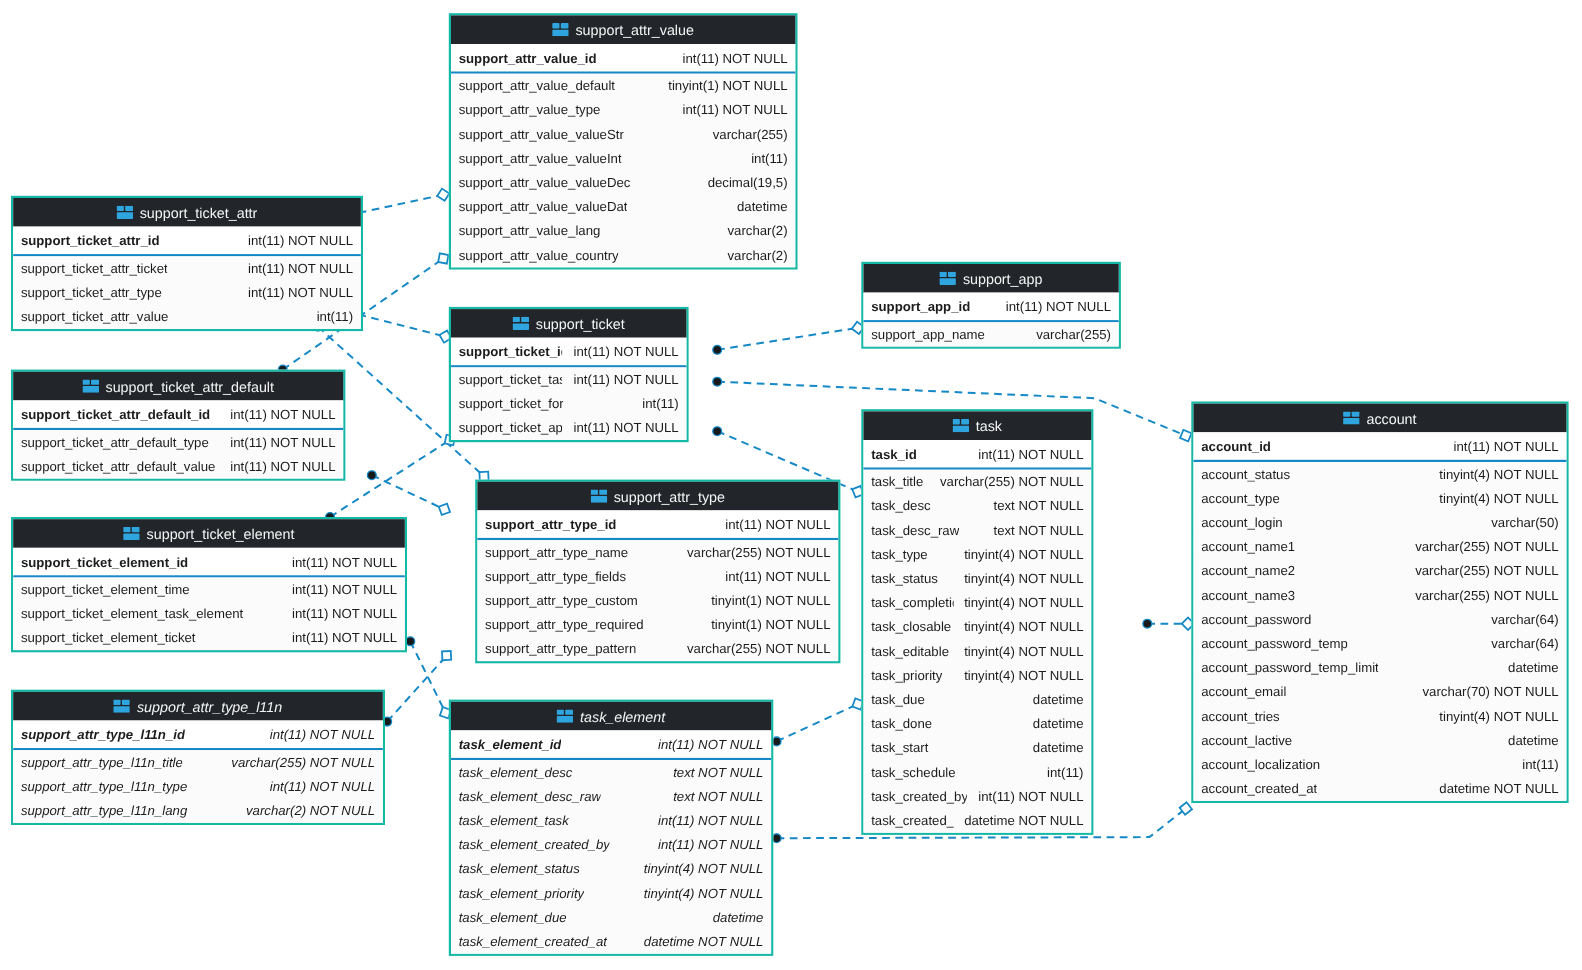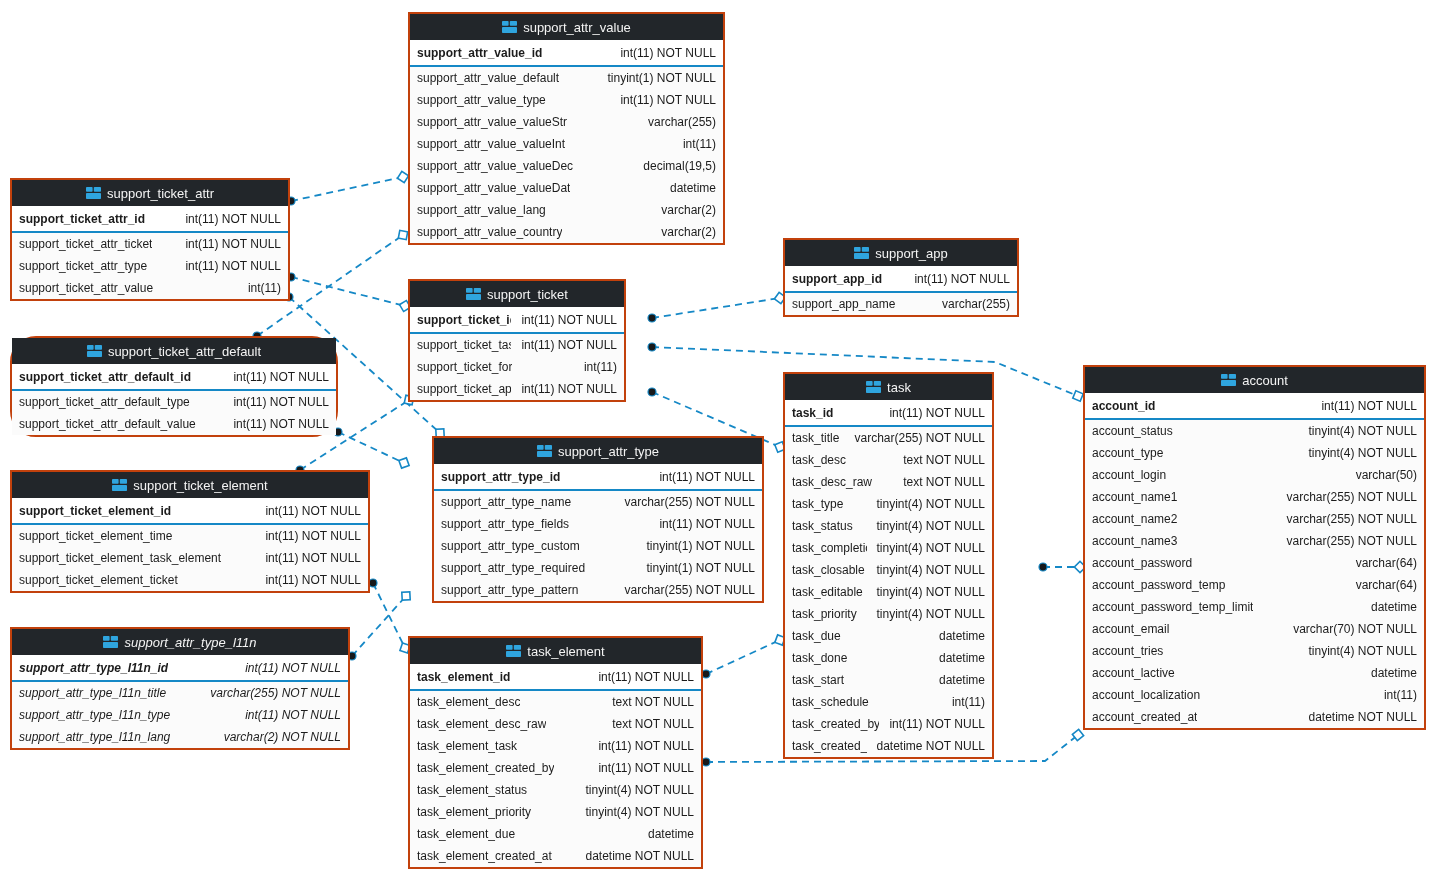--- a/index.html
+++ b/index.html
@@ -6,7 +6,7 @@
   #canvas{position:relative;width:1438px;height:882px;background:#ffffff;overflow:hidden;
           font-family:"Liberation Sans",sans-serif;}
   #rels{position:absolute;left:0;top:0;z-index:1;}
-  .tbl{position:absolute;z-index:2;border:2px solid #c2410c;background:#ffffff;box-sizing:border-box;}
+  .tbl{position:absolute;z-index:2;border:2px solid #14b8a6;background:#ffffff;box-sizing:border-box;}
   .tbl-title{background:#22262a;color:#f4f4f4;font-size:13px;height:26px;display:flex;
              align-items:center;justify-content:center;gap:6px;white-space:nowrap;}
   .tbl-icon{display:inline-flex;align-items:center;}

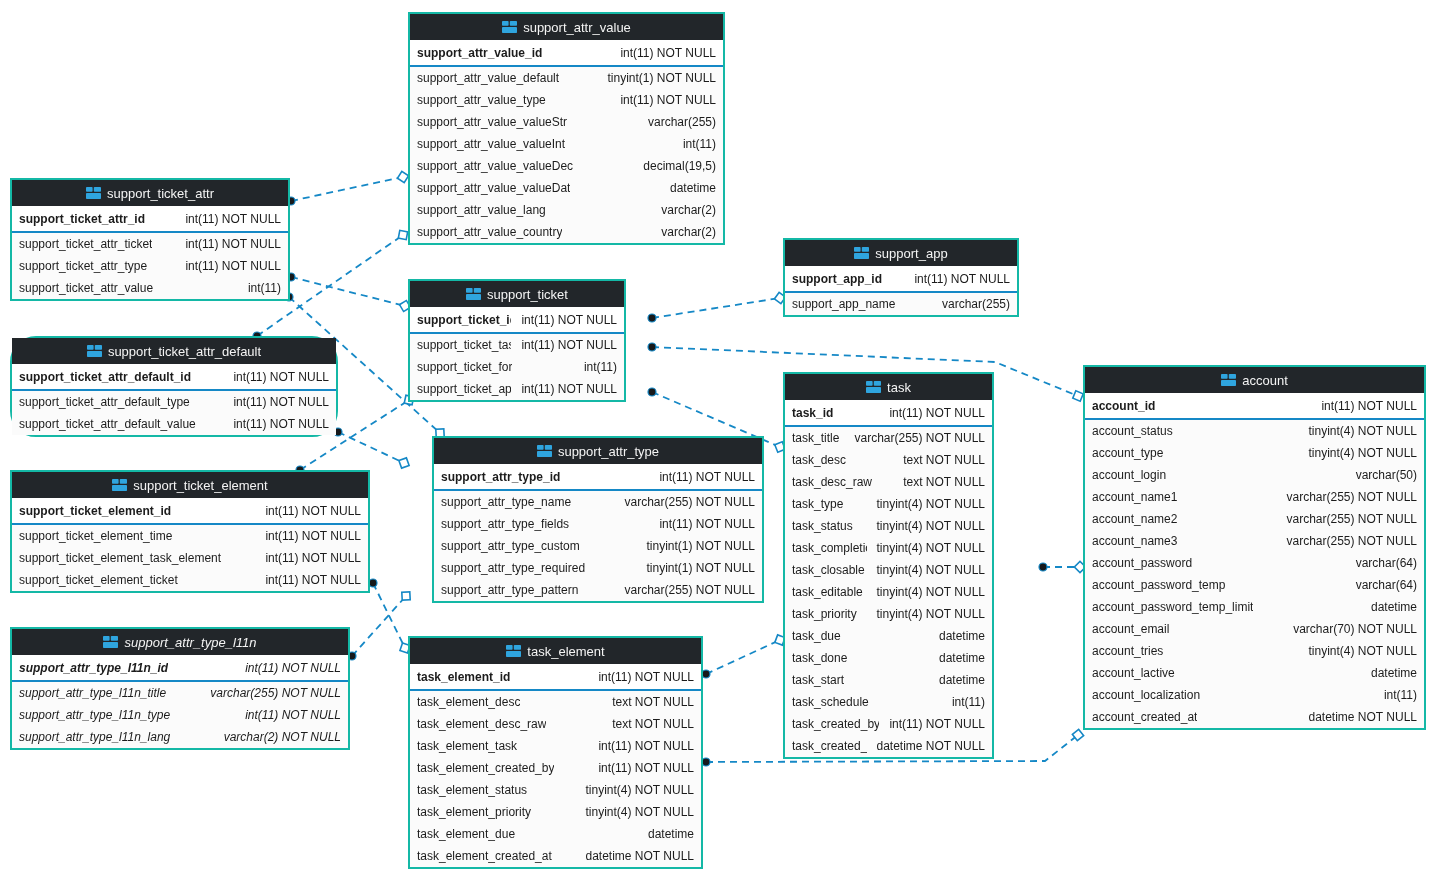--- a/index.html
+++ b/index.html
@@ -141,7 +141,7 @@
         <span class="ctype">varchar(2)</span>
       </div>
     </div>
-    <div class="tbl" style="left: 10px; top: 178px; width: 280px;">
+    <div class="tbl" style="left: 10px; top: 178px; width: 320px;">
       <div class="tbl-title">
         <span class="tbl-icon">
           <svg width="15" height="12" viewBox="0 0 15 12">

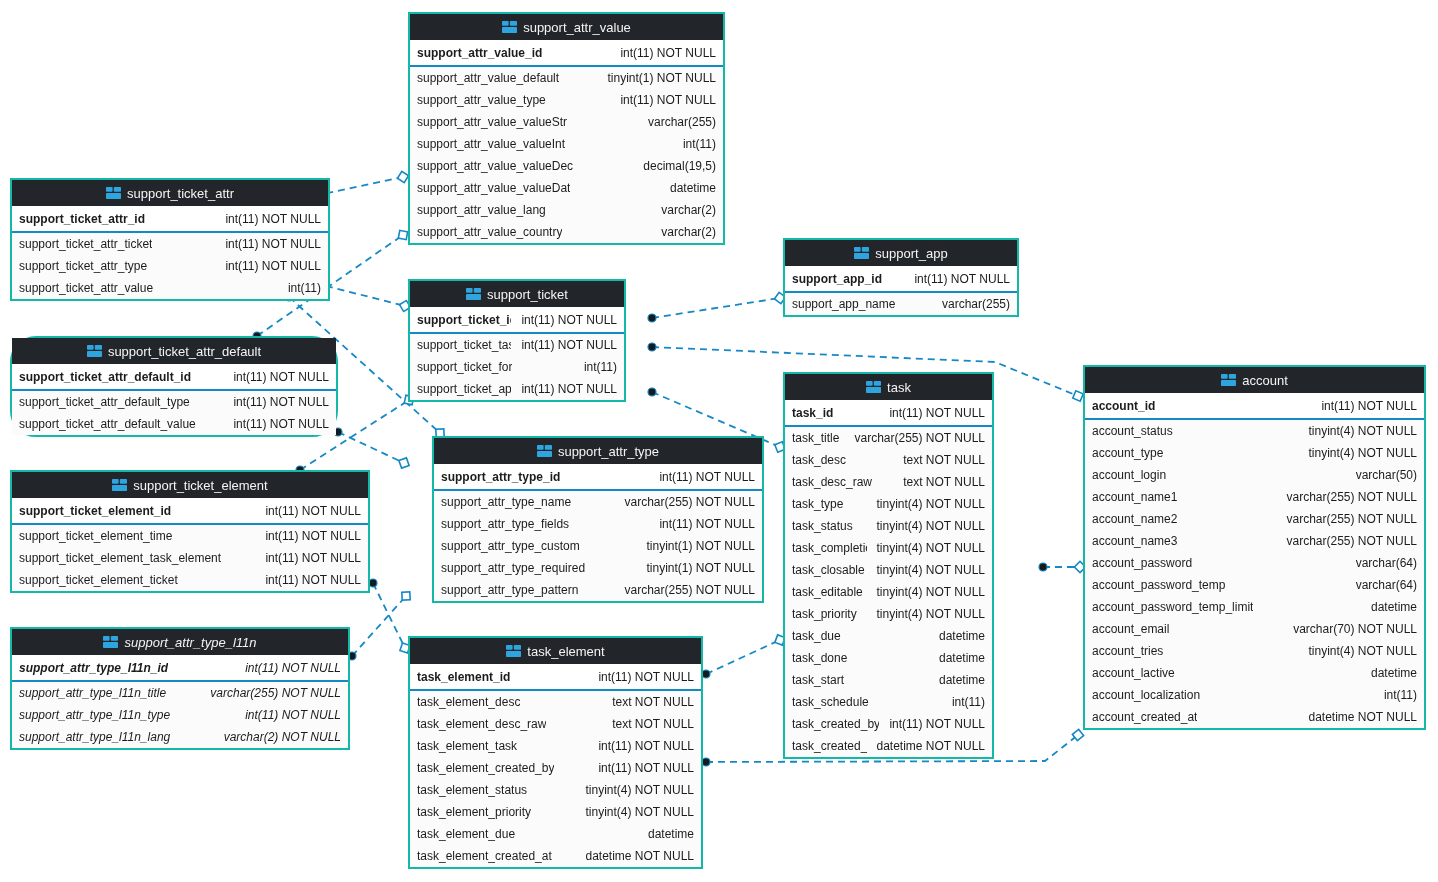--- a/index.html
+++ b/index.html
@@ -169,7 +169,7 @@
         <span class="ctype">int(11)</span>
       </div>
     </div>
-    <div class="tbl" style="left: 10px; top: 336px; width: 328px; border-radius: 26px;">
+    <div class="tbl" style="left: 10px; top: 336px; width: 304px;">
       <div class="tbl-title">
         <span class="tbl-icon">
           <svg width="15" height="12" viewBox="0 0 15 12">

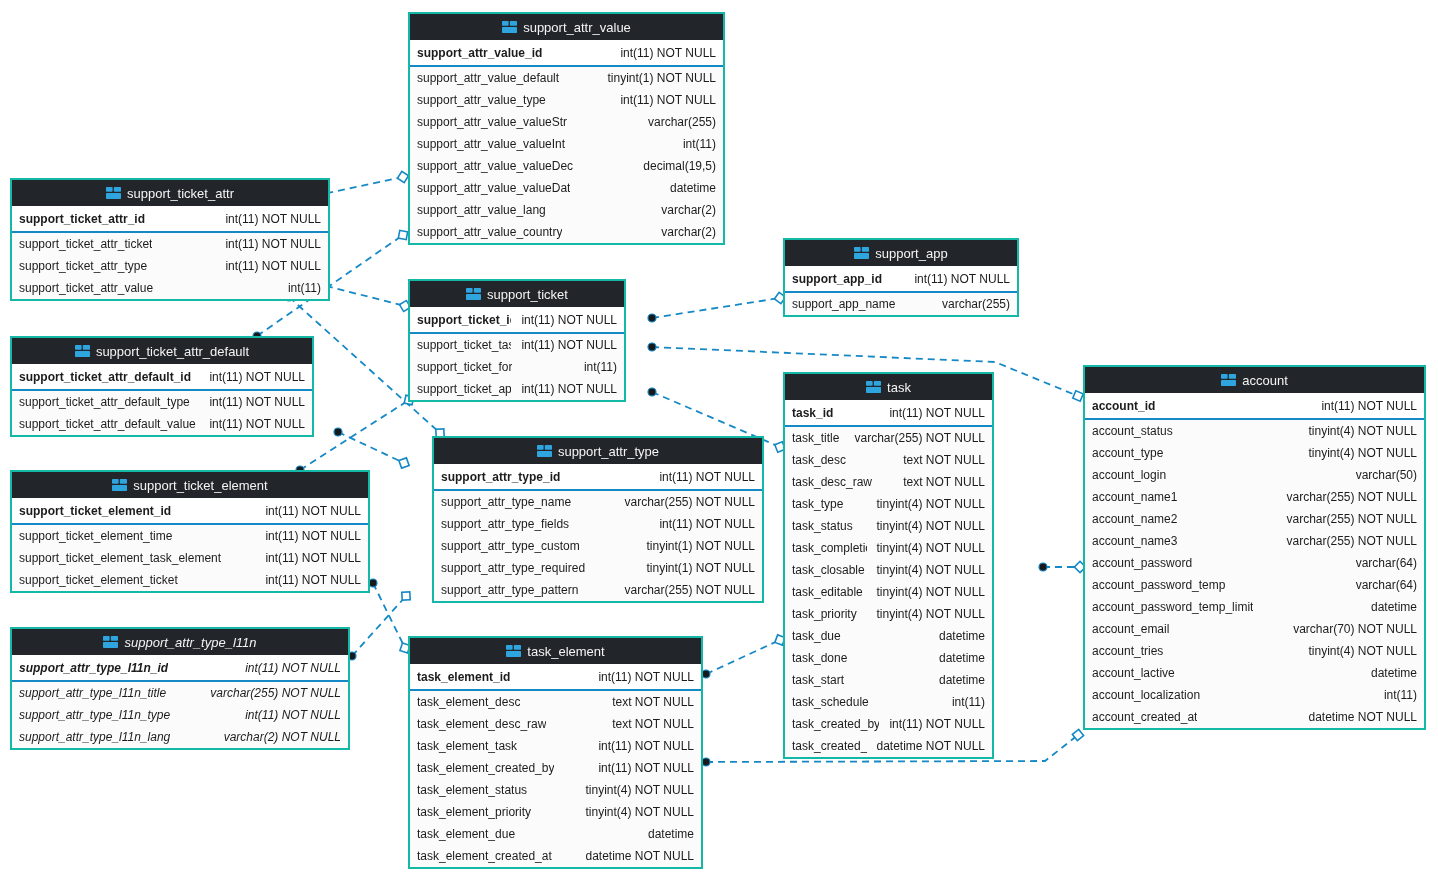--- a/index.html
+++ b/index.html
@@ -313,7 +313,7 @@
         <span class="ctype">varchar(255) NOT NULL</span>
       </div>
     </div>
-    <div class="tbl" style="left: 408px; top: 636px; width: 295px;">
+    <div class="tbl" style="left: 408px; top: 636px; width: 295px; font-style: italic;">
       <div class="tbl-title">
         <span class="tbl-icon">
           <svg width="15" height="12" viewBox="0 0 15 12">

